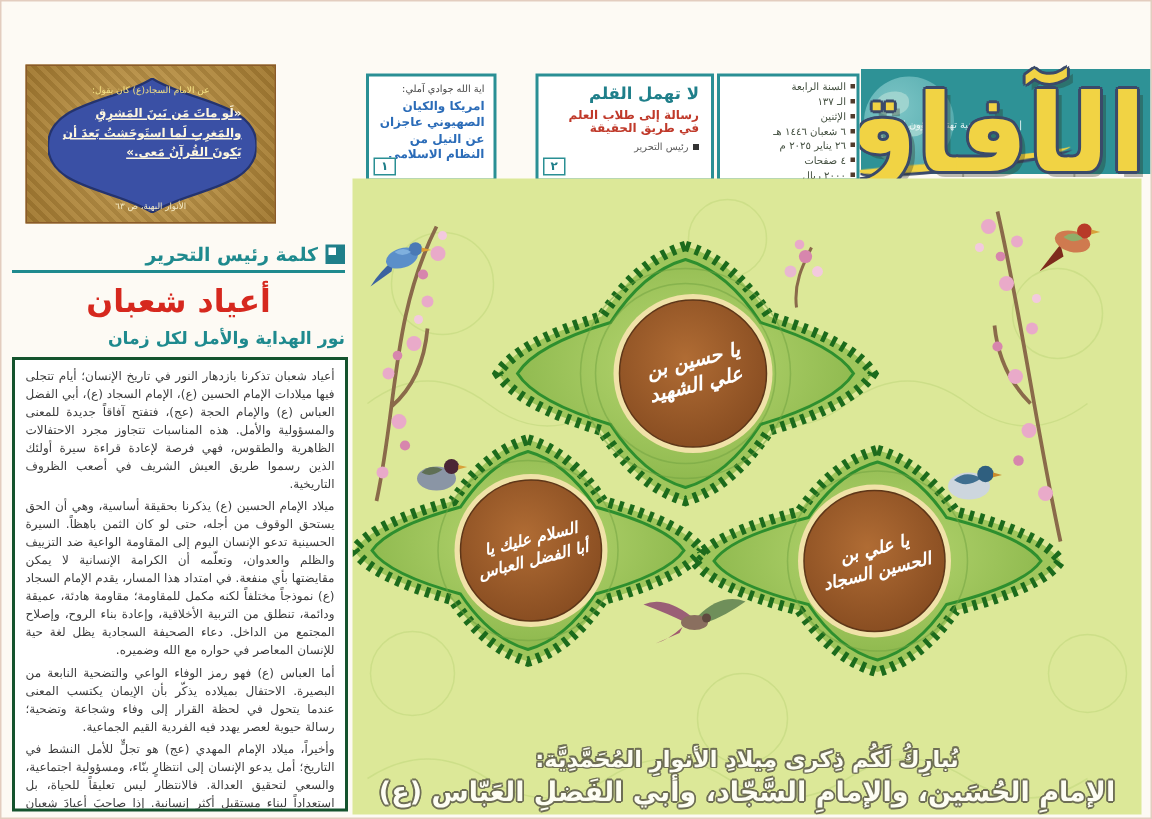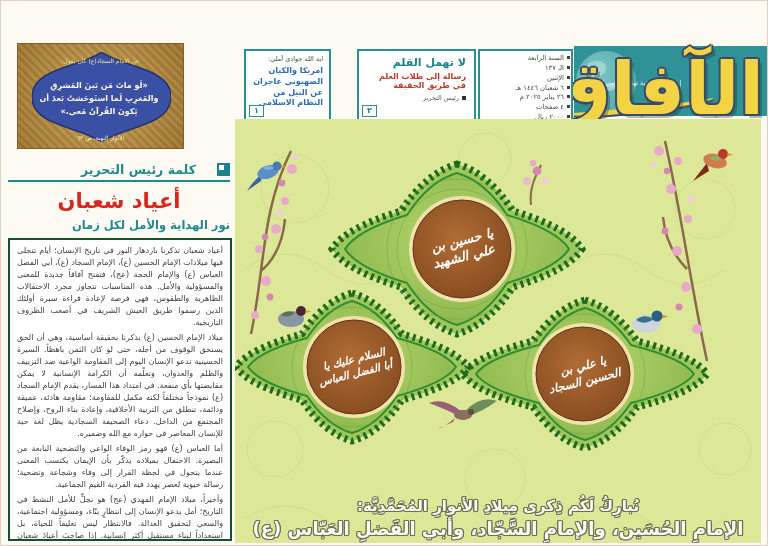--- a/index.html
+++ b/index.html
@@ -48,8 +48,8 @@
          background:radial-gradient(circle at 50% 50%,rgba(255,235,180,.25),rgba(90,60,20,.25));}
   .quote-medallion{position:absolute;left:14px;top:8px;width:139px;height:90px;z-index:2;}
   .quote-kicker{position:absolute;top:13px;width:100%;text-align:center;font-size:6px;color:#f3e083;z-index:3;}
-  .quote-text{position:absolute;top:36px;right:22px;width:124px;text-align:center;font-size:8px;
-         font-weight:bold;color:#fdf6df;line-height:1.6;z-index:3;}
+  .quote-text{position:absolute;top:26px;right:22px;width:124px;text-align:right;font-size:8px;
+         font-weight:bold;color:#fdf6df;line-height:1.6;z-index:3;text-decoration:underline;}
   .quote-source{position:absolute;bottom:7px;width:100%;text-align:center;font-size:5.8px;color:#f6ecc5;z-index:3;}
 
   

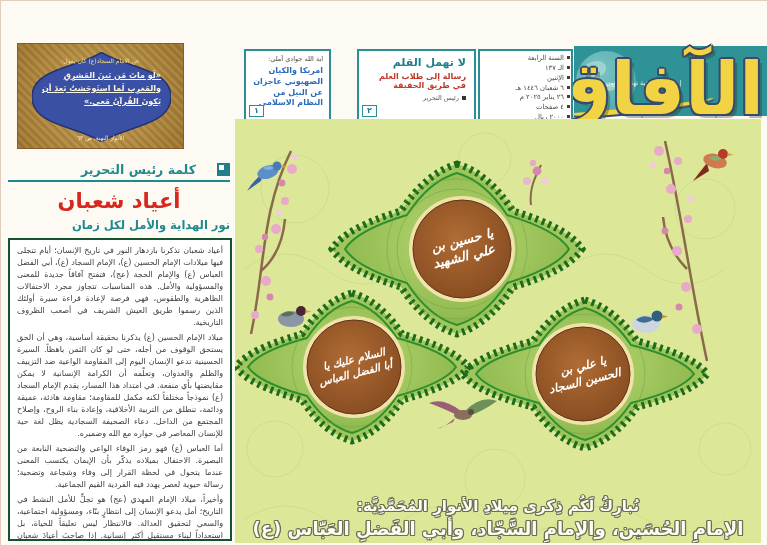--- a/index.html
+++ b/index.html
@@ -54,7 +54,7 @@
 
   
   .section-head{position:absolute;top:161px;right:537px;width:222px;border-bottom:2px solid #1f8a8e;
-         padding-bottom:3px;display:flex;align-items:center;gap:21px;}
+         padding-bottom:3px;display:flex;align-items:center;gap:5px;}
   .section-icon{width:13px;height:13px;background:#1f7f8a;position:relative;flex:0 0 auto;}
   .section-icon::before{content:"";position:absolute;left:2px;top:2px;width:5px;height:5px;background:#fff;}
   .section-label{font-size:12.5px;font-weight:bold;color:#1f8a8e;}

